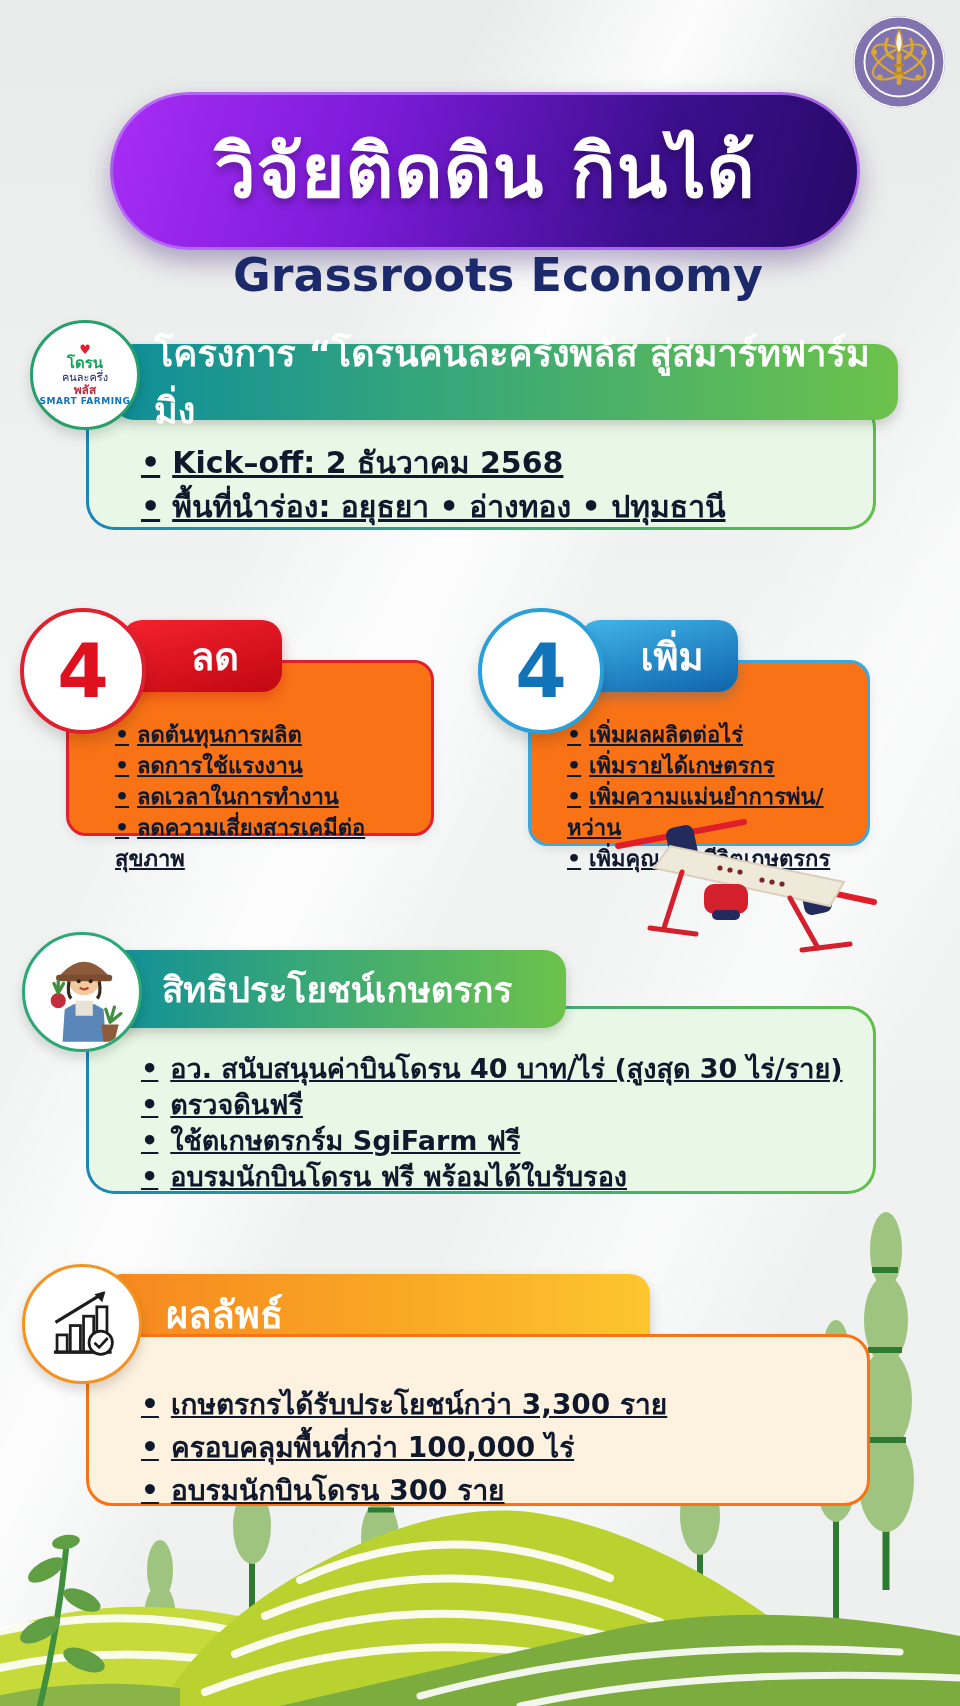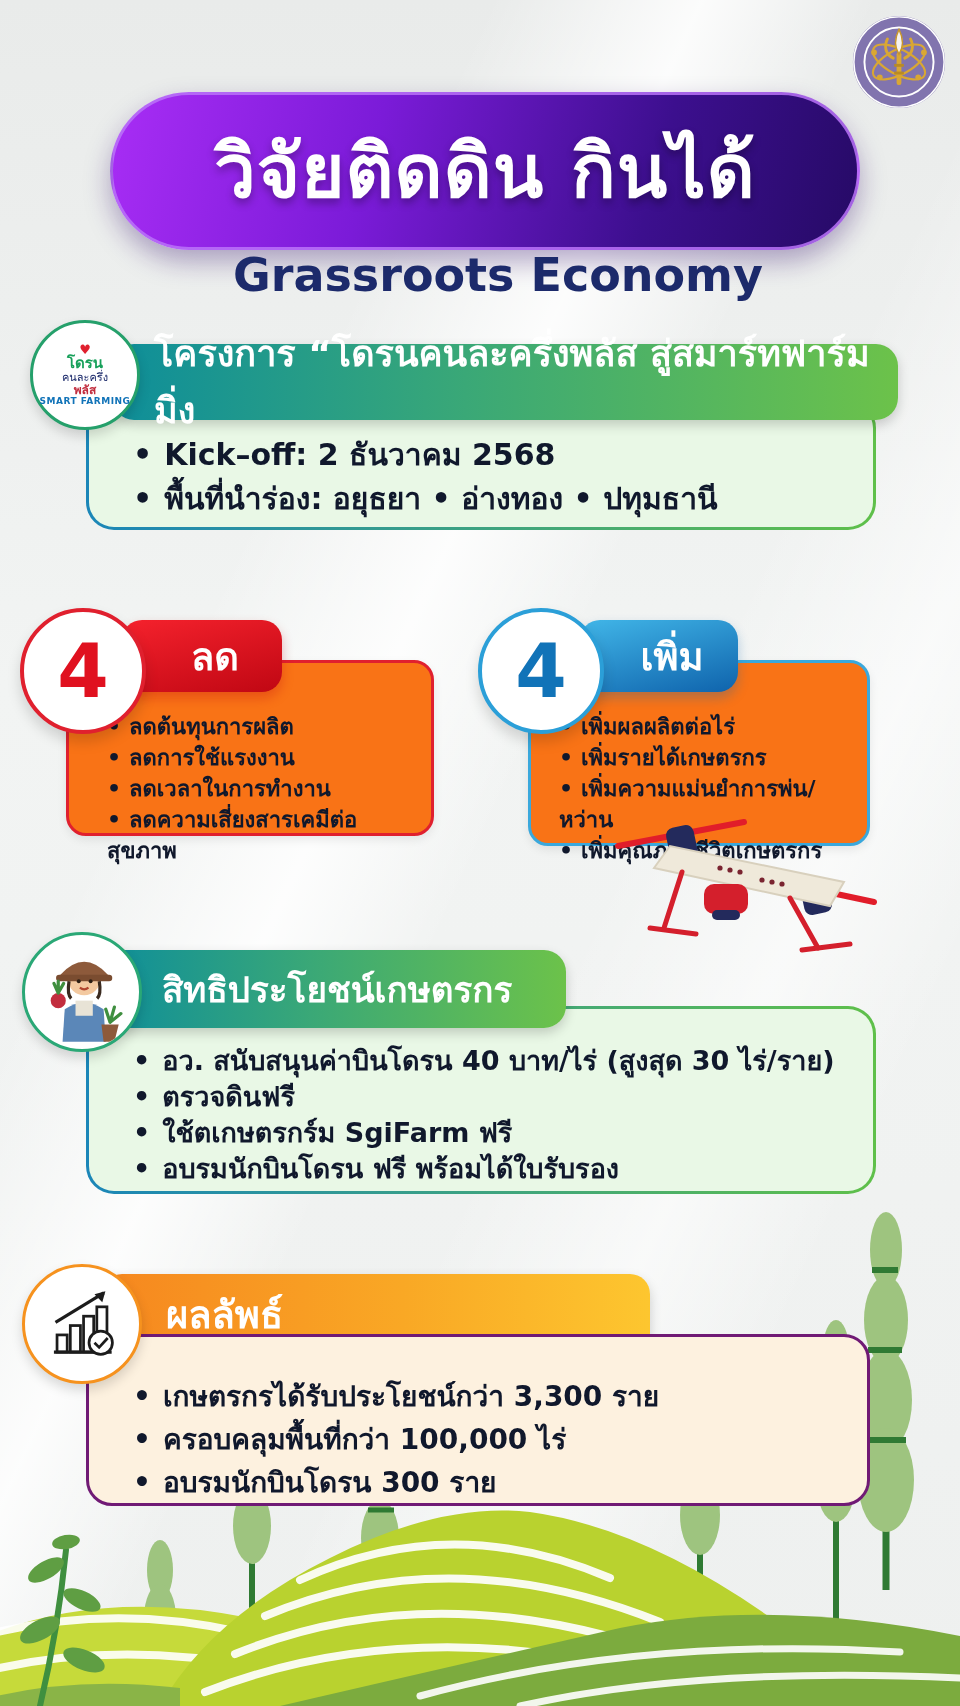--- a/index.html
+++ b/index.html
@@ -14,7 +14,7 @@
       linear-gradient(115deg, rgba(255,255,255,0) 58%, rgba(255,255,255,.6) 70%, rgba(255,255,255,0) 80%),
       linear-gradient(180deg, #e9ebea 0%, #f2f4f3 40%, #eef0ef 100%);
   }
-  ul{list-style:none;margin:0;padding:0;}
+  ul{list-style:none;margin:8px;padding:0;text-decoration:underline;}
   li{position:relative;}
   li::before{content:"•";margin-right:12px;}
 

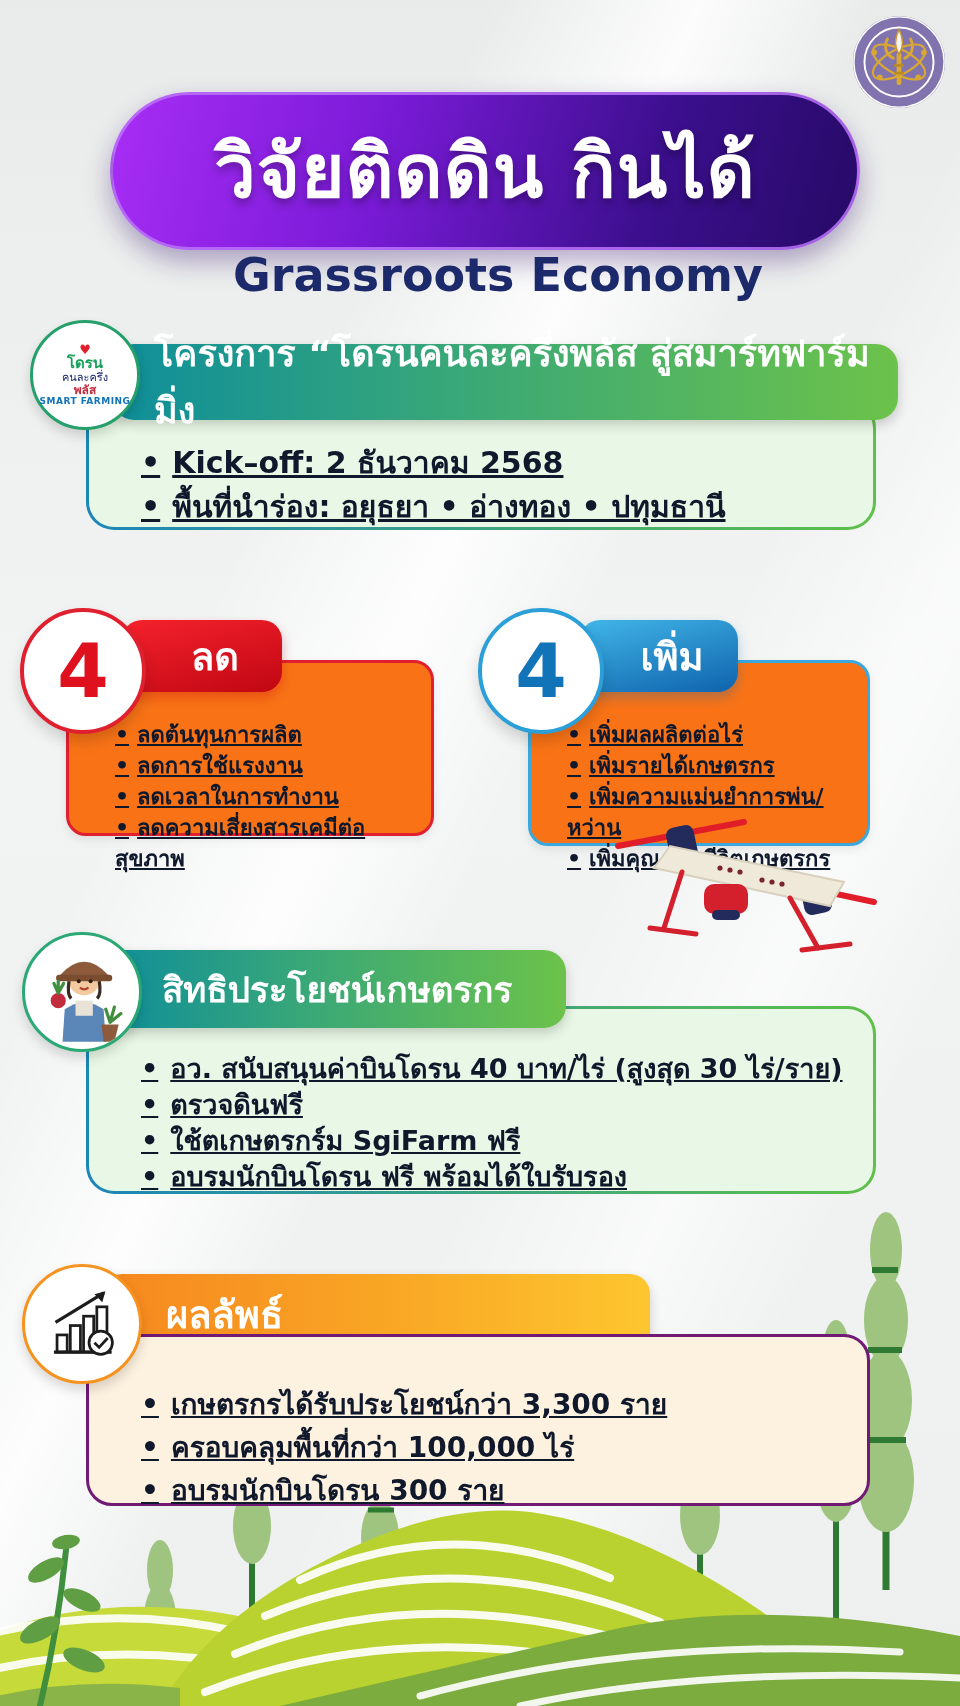--- a/index.html
+++ b/index.html
@@ -96,7 +96,7 @@
   .sec4-hdr{left:102px;top:1274px;width:484px;height:80px;font-size:38px;padding-left:64px;
     border-radius:20px;}
   .sec4-card{position:absolute;left:86px;top:1334px;width:784px;height:172px;z-index:2;
-    background:#fdf1df;border:3px solid #701a75;border-radius:26px;box-sizing:border-box;
+    background:#fdf1df;border:3px solid #f97316;border-radius:26px;box-sizing:border-box;
     padding:38px 0 8px 44px;}
   .sec4-card li{font-size:28px;font-weight:800;line-height:43px;}
 

